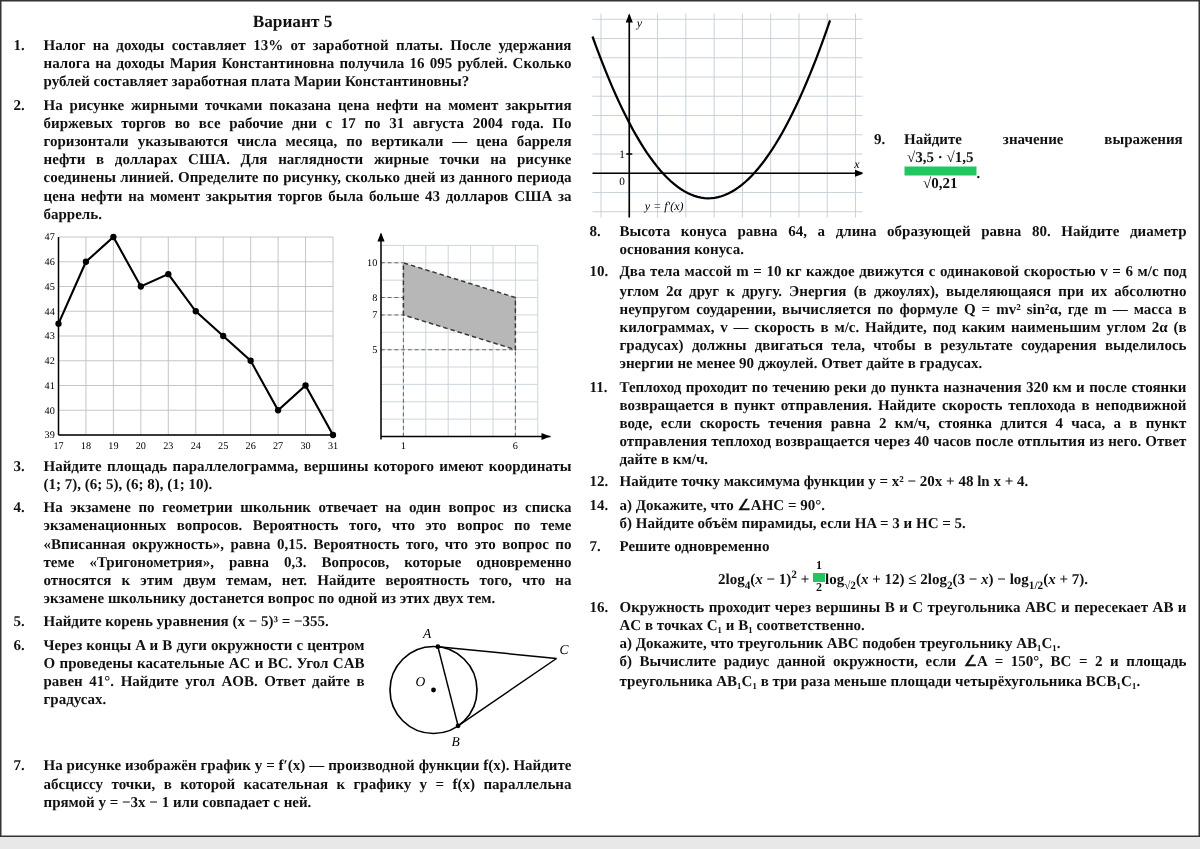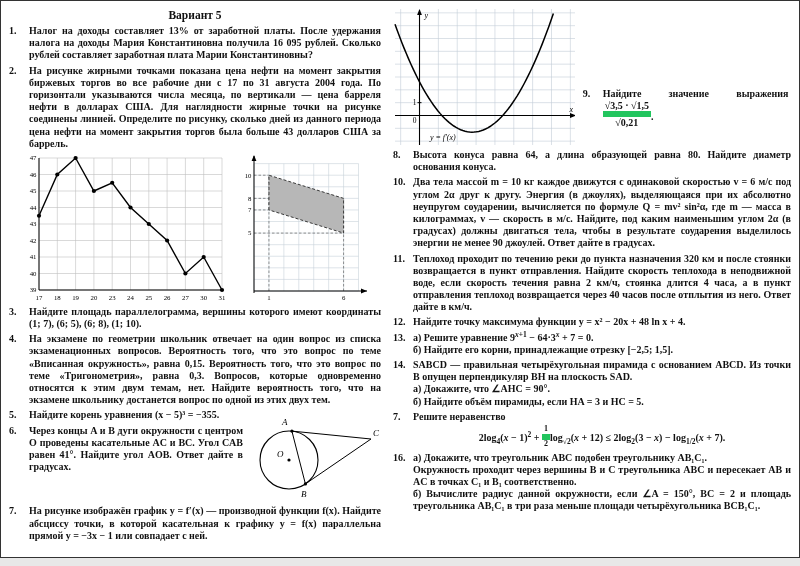--- a/index.html
+++ b/index.html
@@ -257,13 +257,6 @@
       <div class="body">Найдите точку максимума функции y = x² − 20x + 48 ln x + 4.</div>
     </div>
 
-    <div class="problem">
-      <span class="num">13.</span>
-      <div class="body">
-        <div>а) Решите уравнение 9<sup><i>x</i>+1</sup> − 64·3<sup><i>x</i></sup> + 7 = 0.</div>
-        <div>б) Найдите его корни, принадлежащие отрезку [−2,5; 1,5].</div>
-      </div>
-    </div>
 
     <div class="problem">
       <span class="num">14.</span>

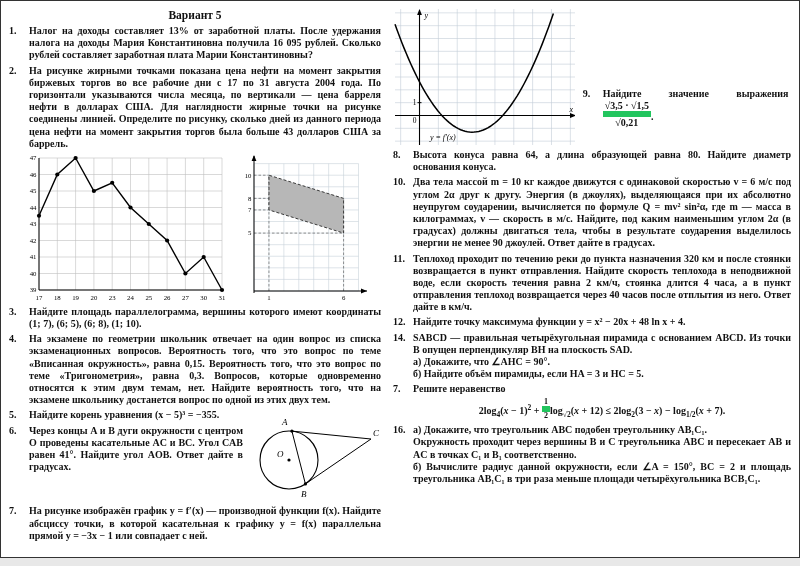--- a/index.html
+++ b/index.html
@@ -261,7 +261,6 @@
     <div class="problem">
       <span class="num">14.</span>
       <div class="body">
-        <div>SABCD — правильная четырёхугольная пирамида с основанием ABCD. Из точки B опущен перпендикуляр BH на плоскость SAD.</div>
         <div>а) Докажите, что ∠AHC = 90°.</div>
         <div>б) Найдите объём пирамиды, если HA = 3 и HC = 5.</div>
       </div>

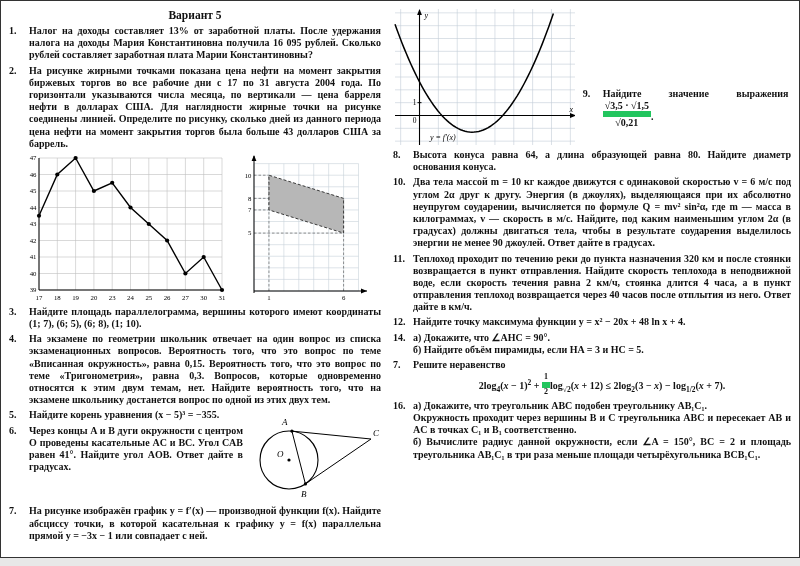--- a/index.html
+++ b/index.html
@@ -269,7 +269,7 @@
     <div class="problem">
       <span class="num">7.</span>
       <div class="body">
-        <span>Решите неравенство</span>
+        <span>Решите одновременно</span>
         <div class="formula">2log<sub>4</sub>(<i>x</i> − 1)<sup>2</sup> + <span class="frac sm"><span class="top">1</span><span class="bot">2</span></span>log<sub>√2</sub>(<i>x</i> + 12) ≤ 2log<sub>2</sub>(3 − <i>x</i>) − log<sub>1/2</sub>(<i>x</i> + 7).</div>
       </div>
     </div>

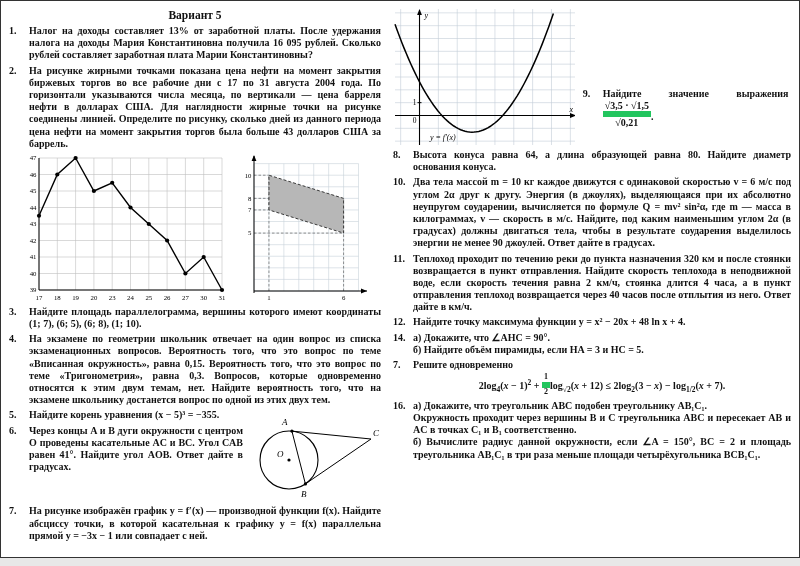--- a/index.html
+++ b/index.html
@@ -277,8 +277,8 @@
     <div class="problem">
       <span class="num">16.</span>
       <div class="body">
+        <div>Окружность проходит через вершины B и C треугольника ABC и пересекает AB и AC в точках C₁ и B₁ соответственно.</div>
         <div>а) Докажите, что треугольник ABC подобен треугольнику AB₁C₁.</div>
-        <div>Окружность проходит через вершины B и C треугольника ABC и пересекает AB и AC в точках C₁ и B₁ соответственно.</div>
         <div>б) Вычислите радиус данной окружности, если ∠A = 150°, BC = 2 и площадь треугольника AB₁C₁ в три раза меньше площади четырёхугольника BCB₁C₁.</div>
       </div>
     </div>

